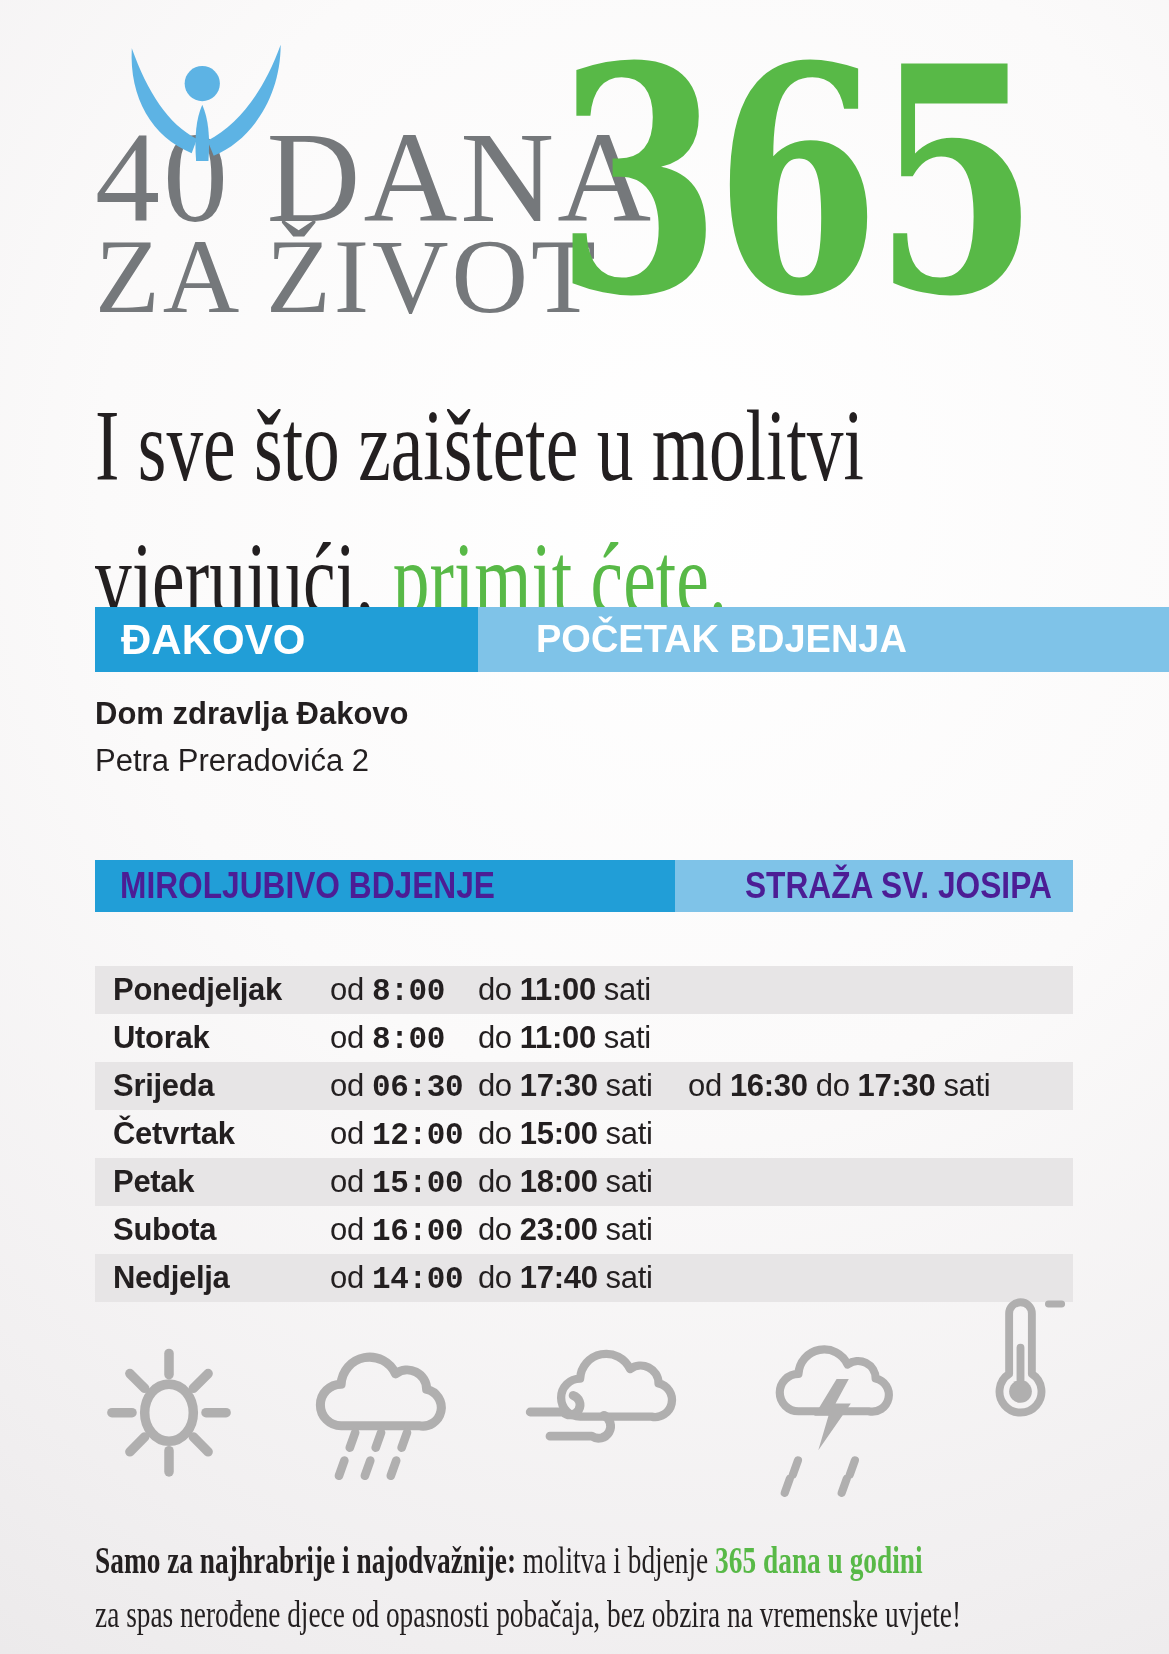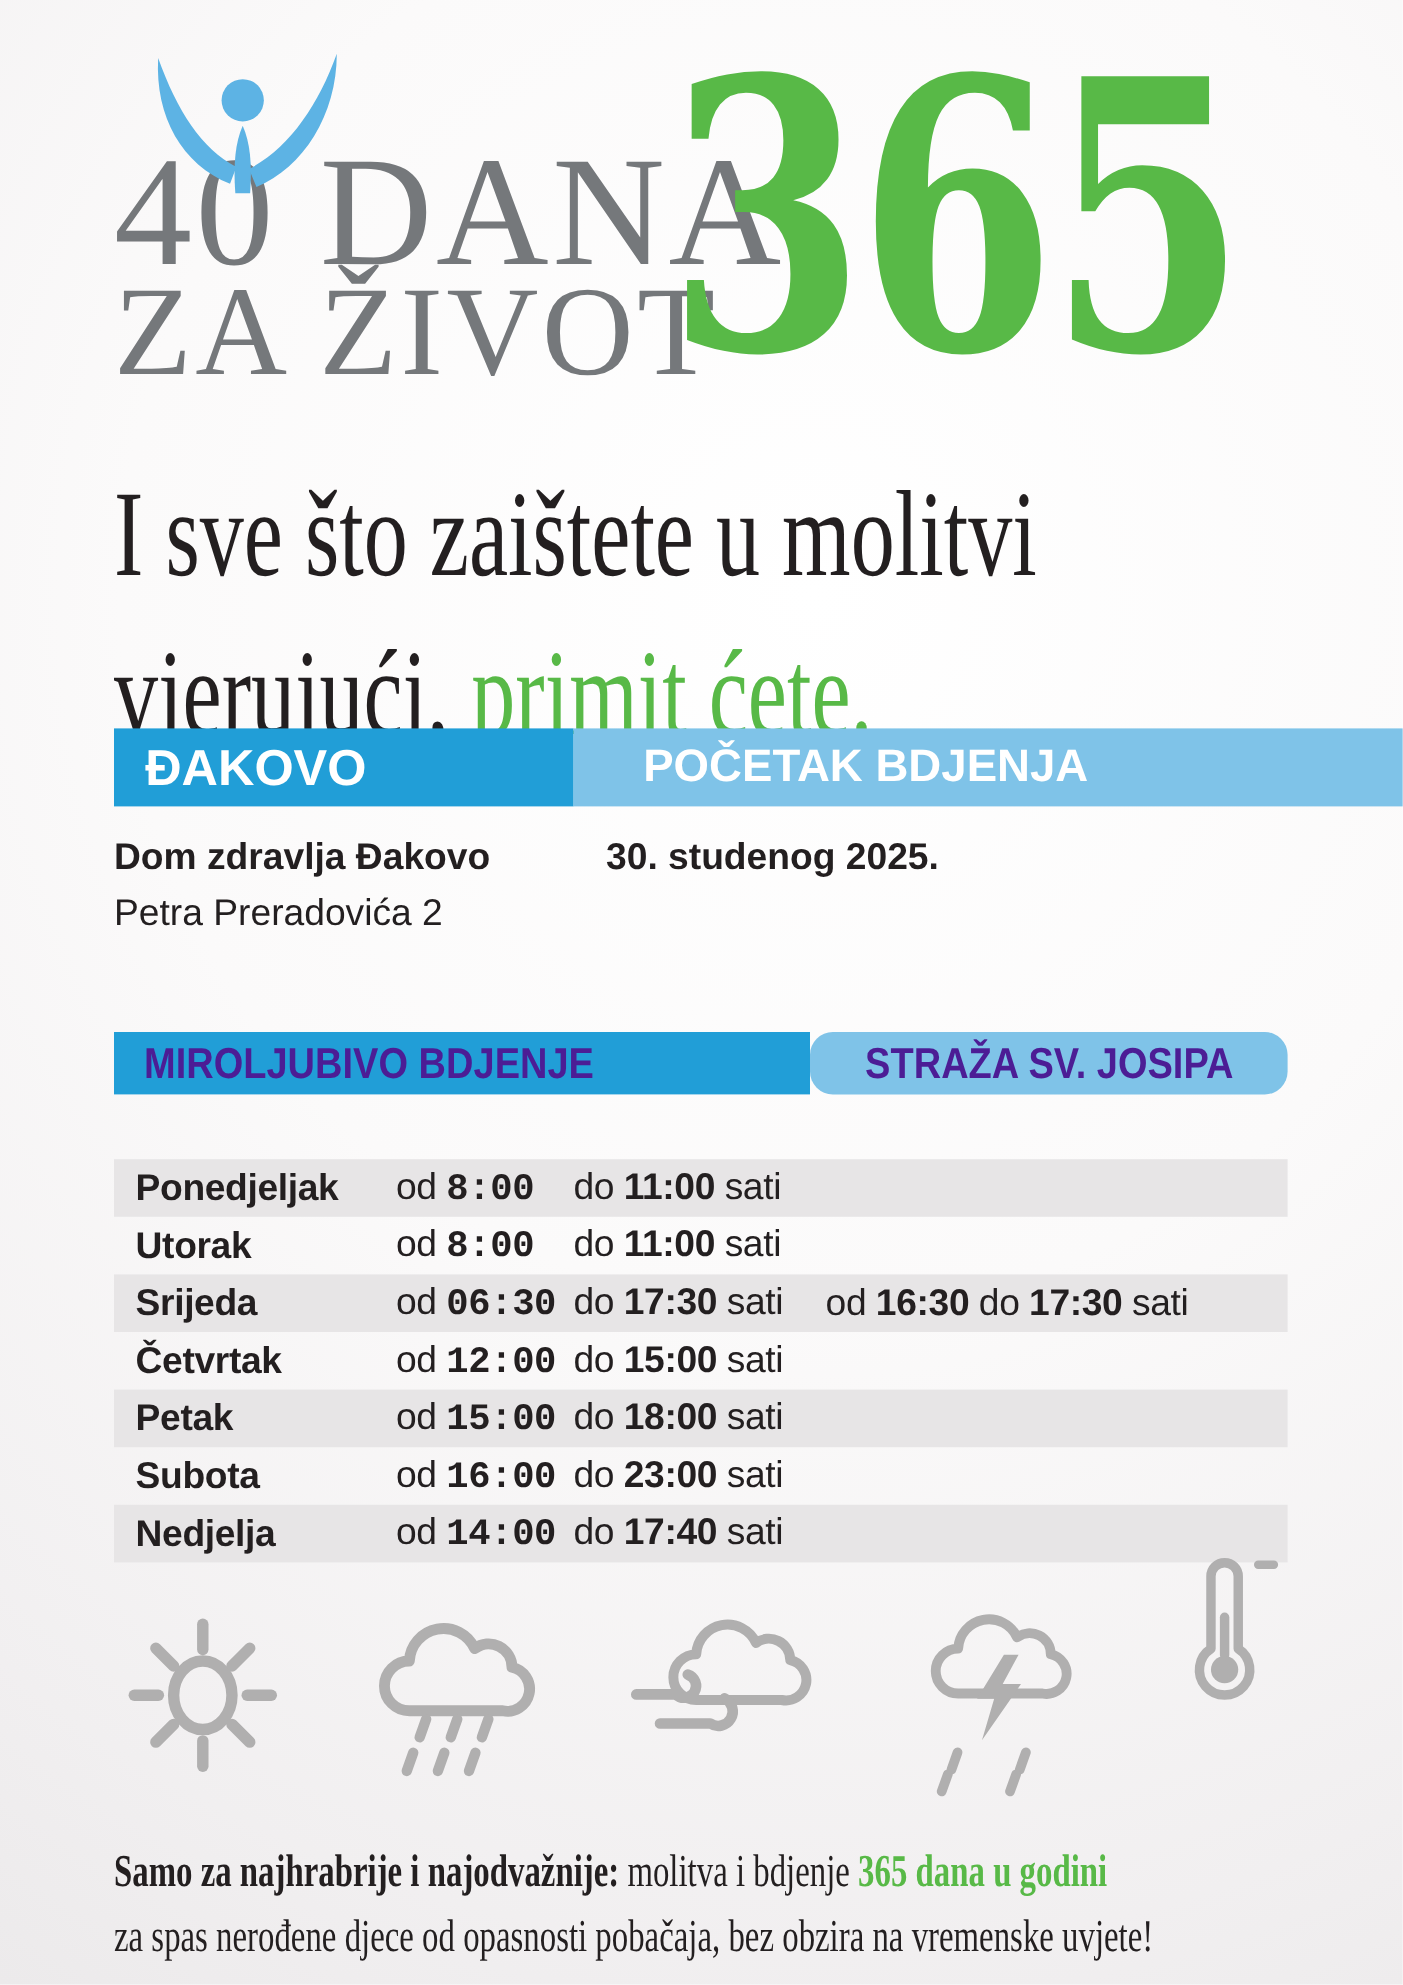--- a/index.html
+++ b/index.html
@@ -107,7 +107,6 @@
       <div>Petra Preradovića 2</div>
     </div>
     <div class="info-right">
-      <div class="b">30. studenog 2025.</div>
     </div>
   </div>
 

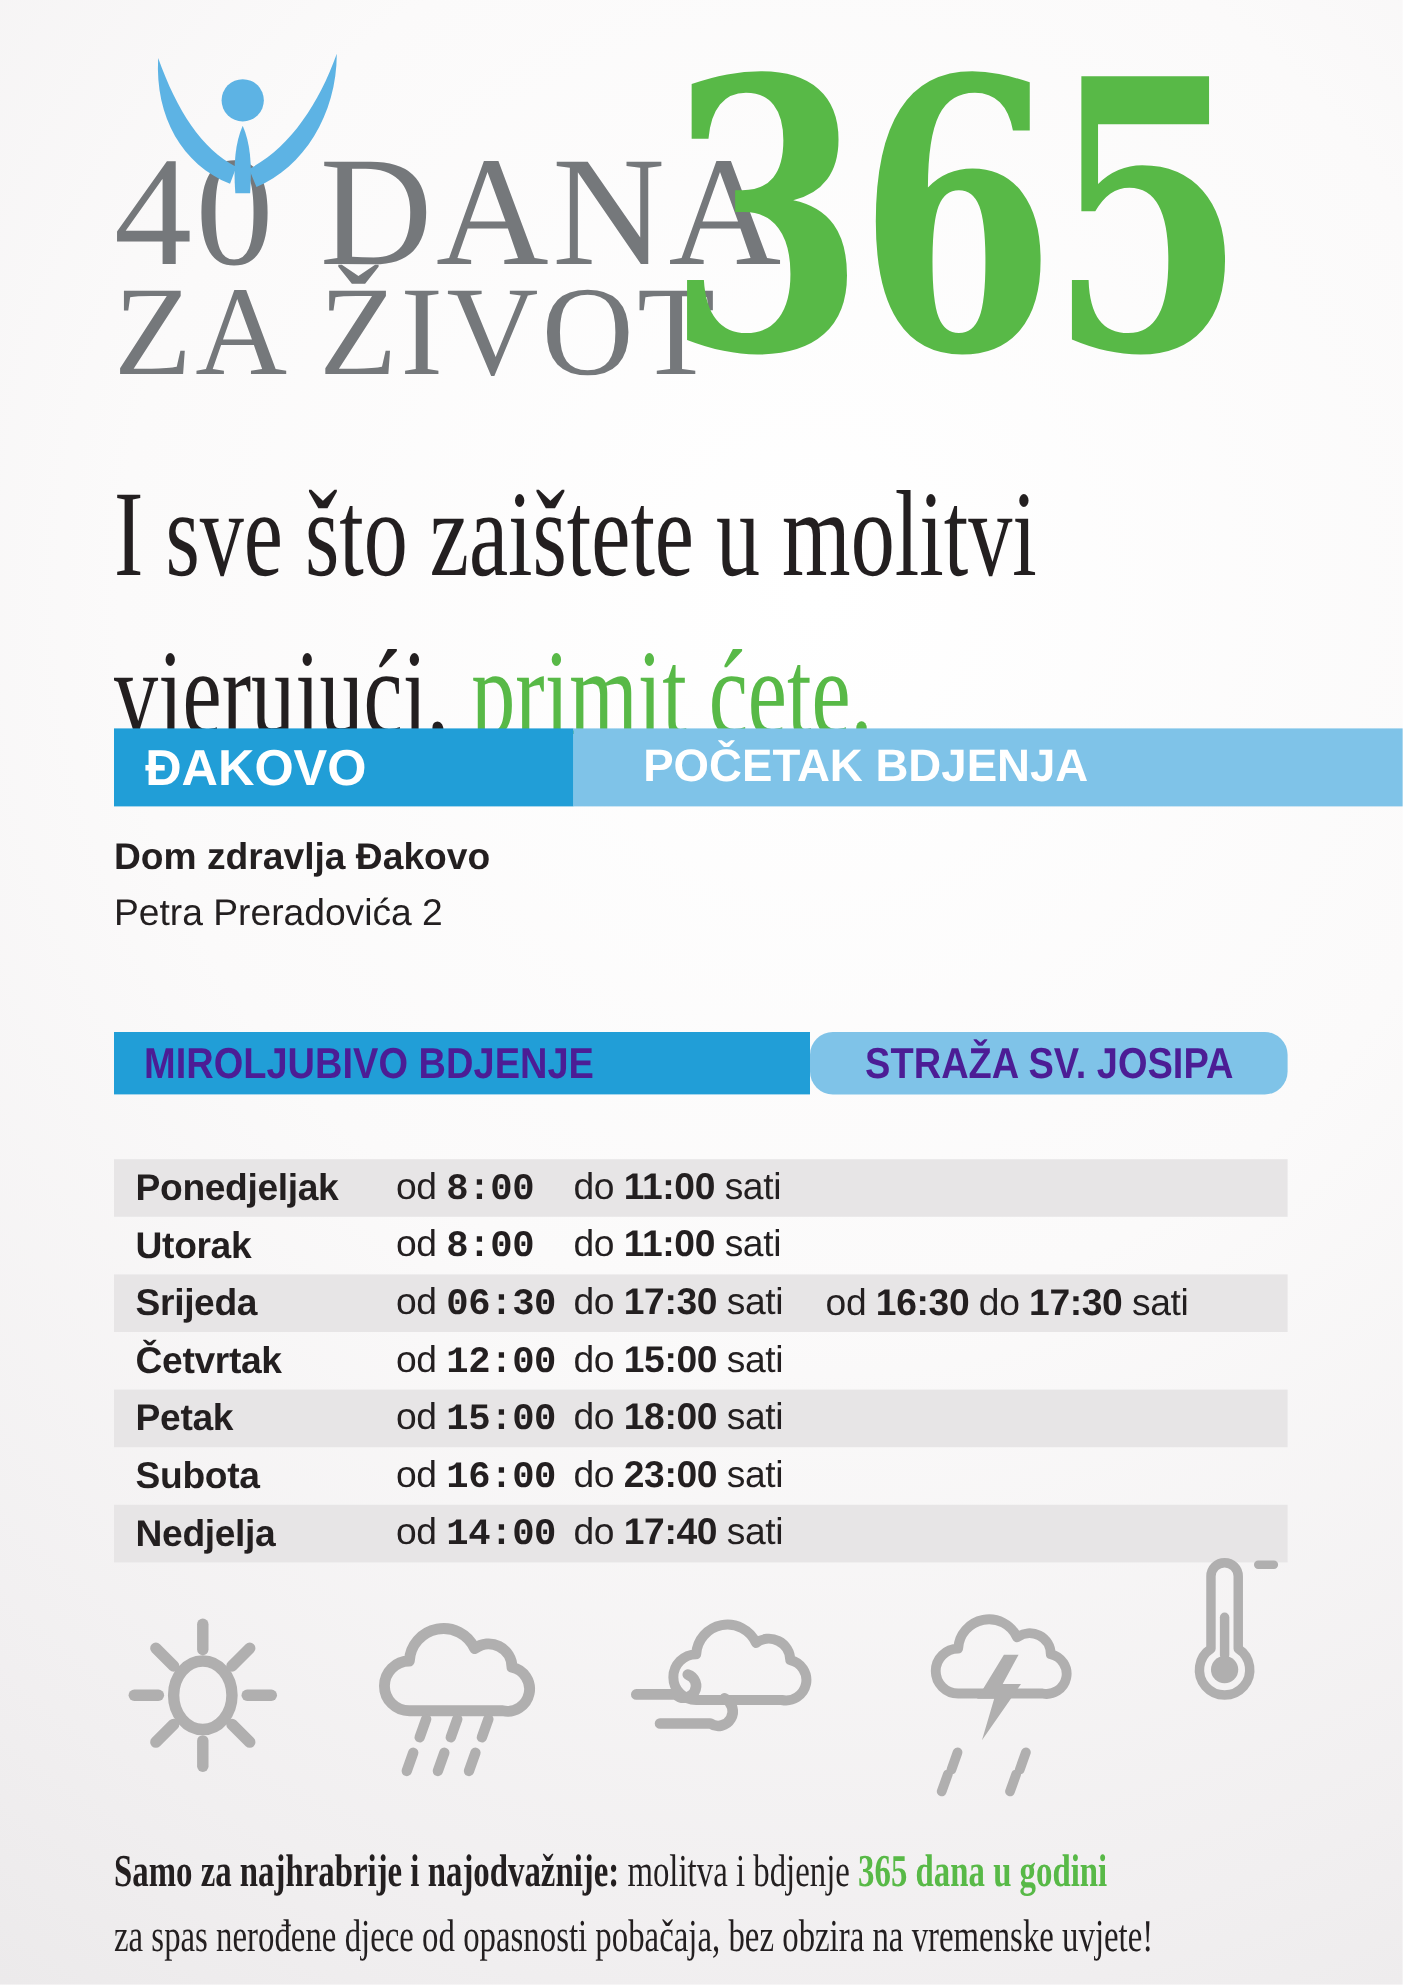--- a/index.html
+++ b/index.html
@@ -43,7 +43,7 @@
   .bars2{position:absolute;left:95px;top:860px;width:978px;height:52px;display:flex;}
   .bar2{color:#4c1d95;font-weight:bold;font-size:36px;line-height:52px;white-space:nowrap;}
   .bar2-left{width:580px;background:#219ed7;box-sizing:border-box;padding-left:25px;}
-  .bar2-right{flex:1;background:#7fc3e8;box-sizing:border-box;text-align:center;border-radius:19px;}
+  .bar2-right{flex:1;background:#7fc3e8;box-sizing:border-box;text-align:right;}
   .cond{display:inline-block;transform:scaleX(0.88);transform-origin:left center;}
   .bar2-right .cond{transform-origin:center center;}
   .table{position:absolute;left:95px;top:966px;width:978px;}

